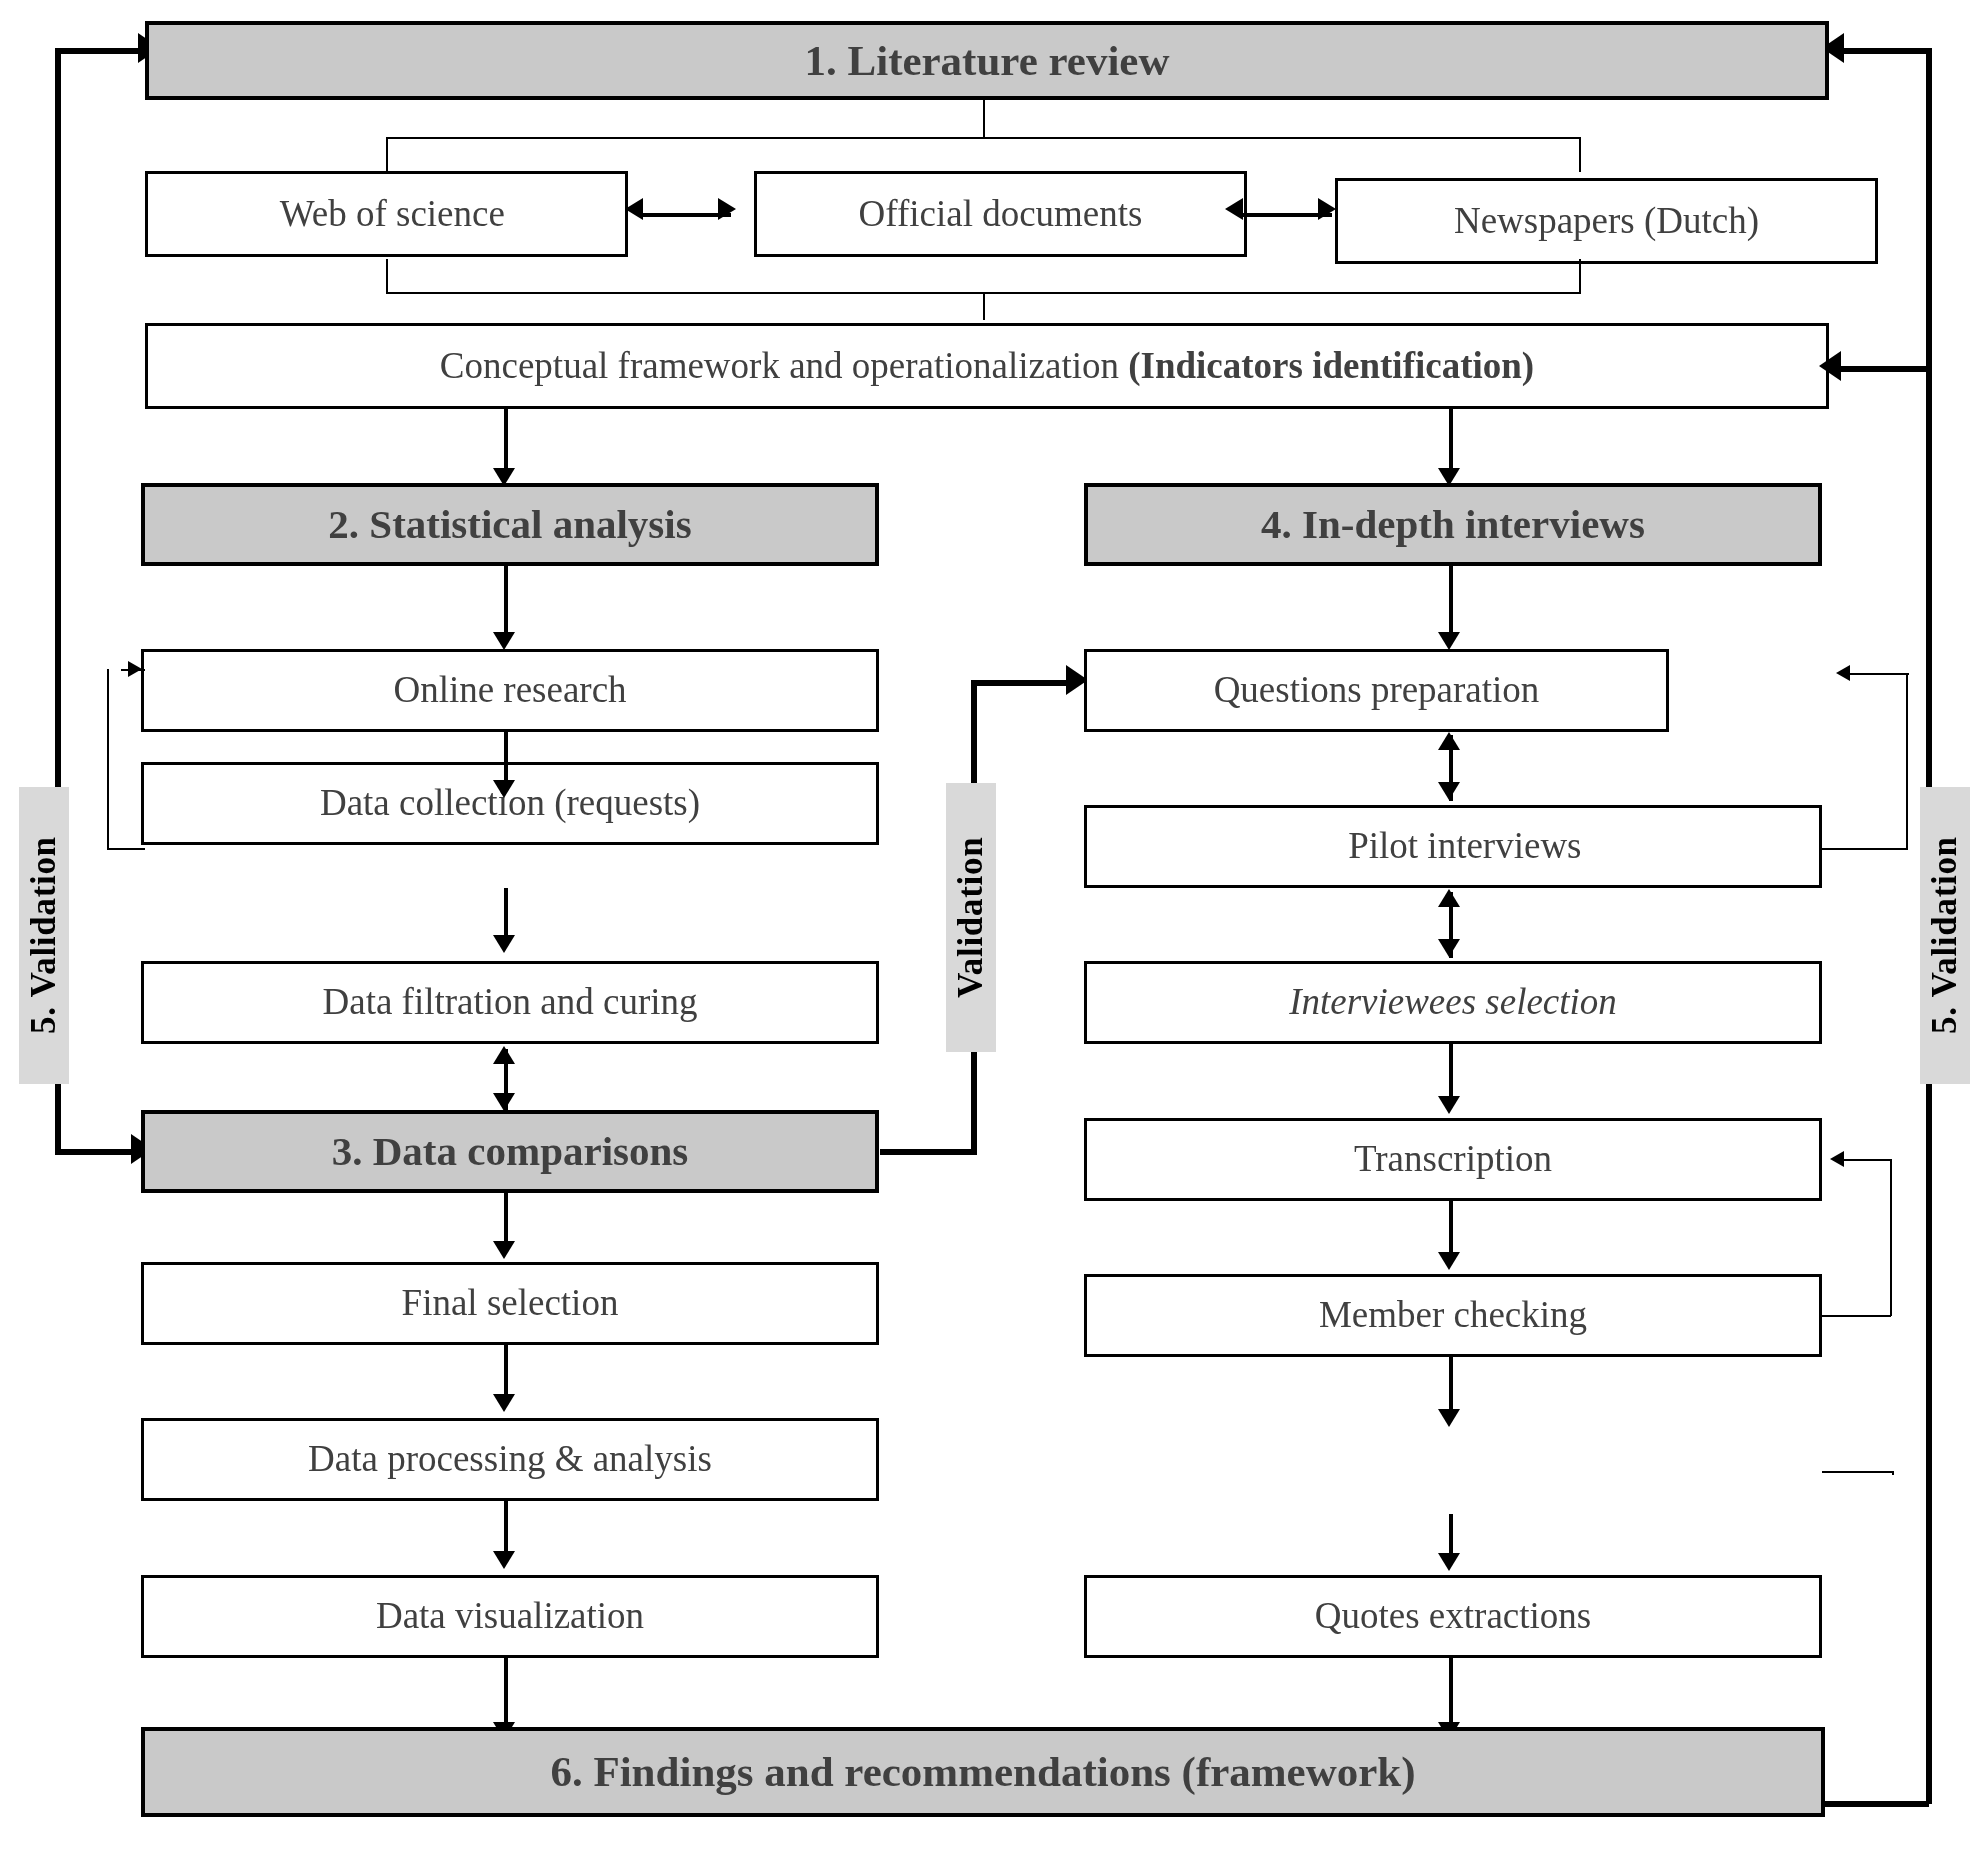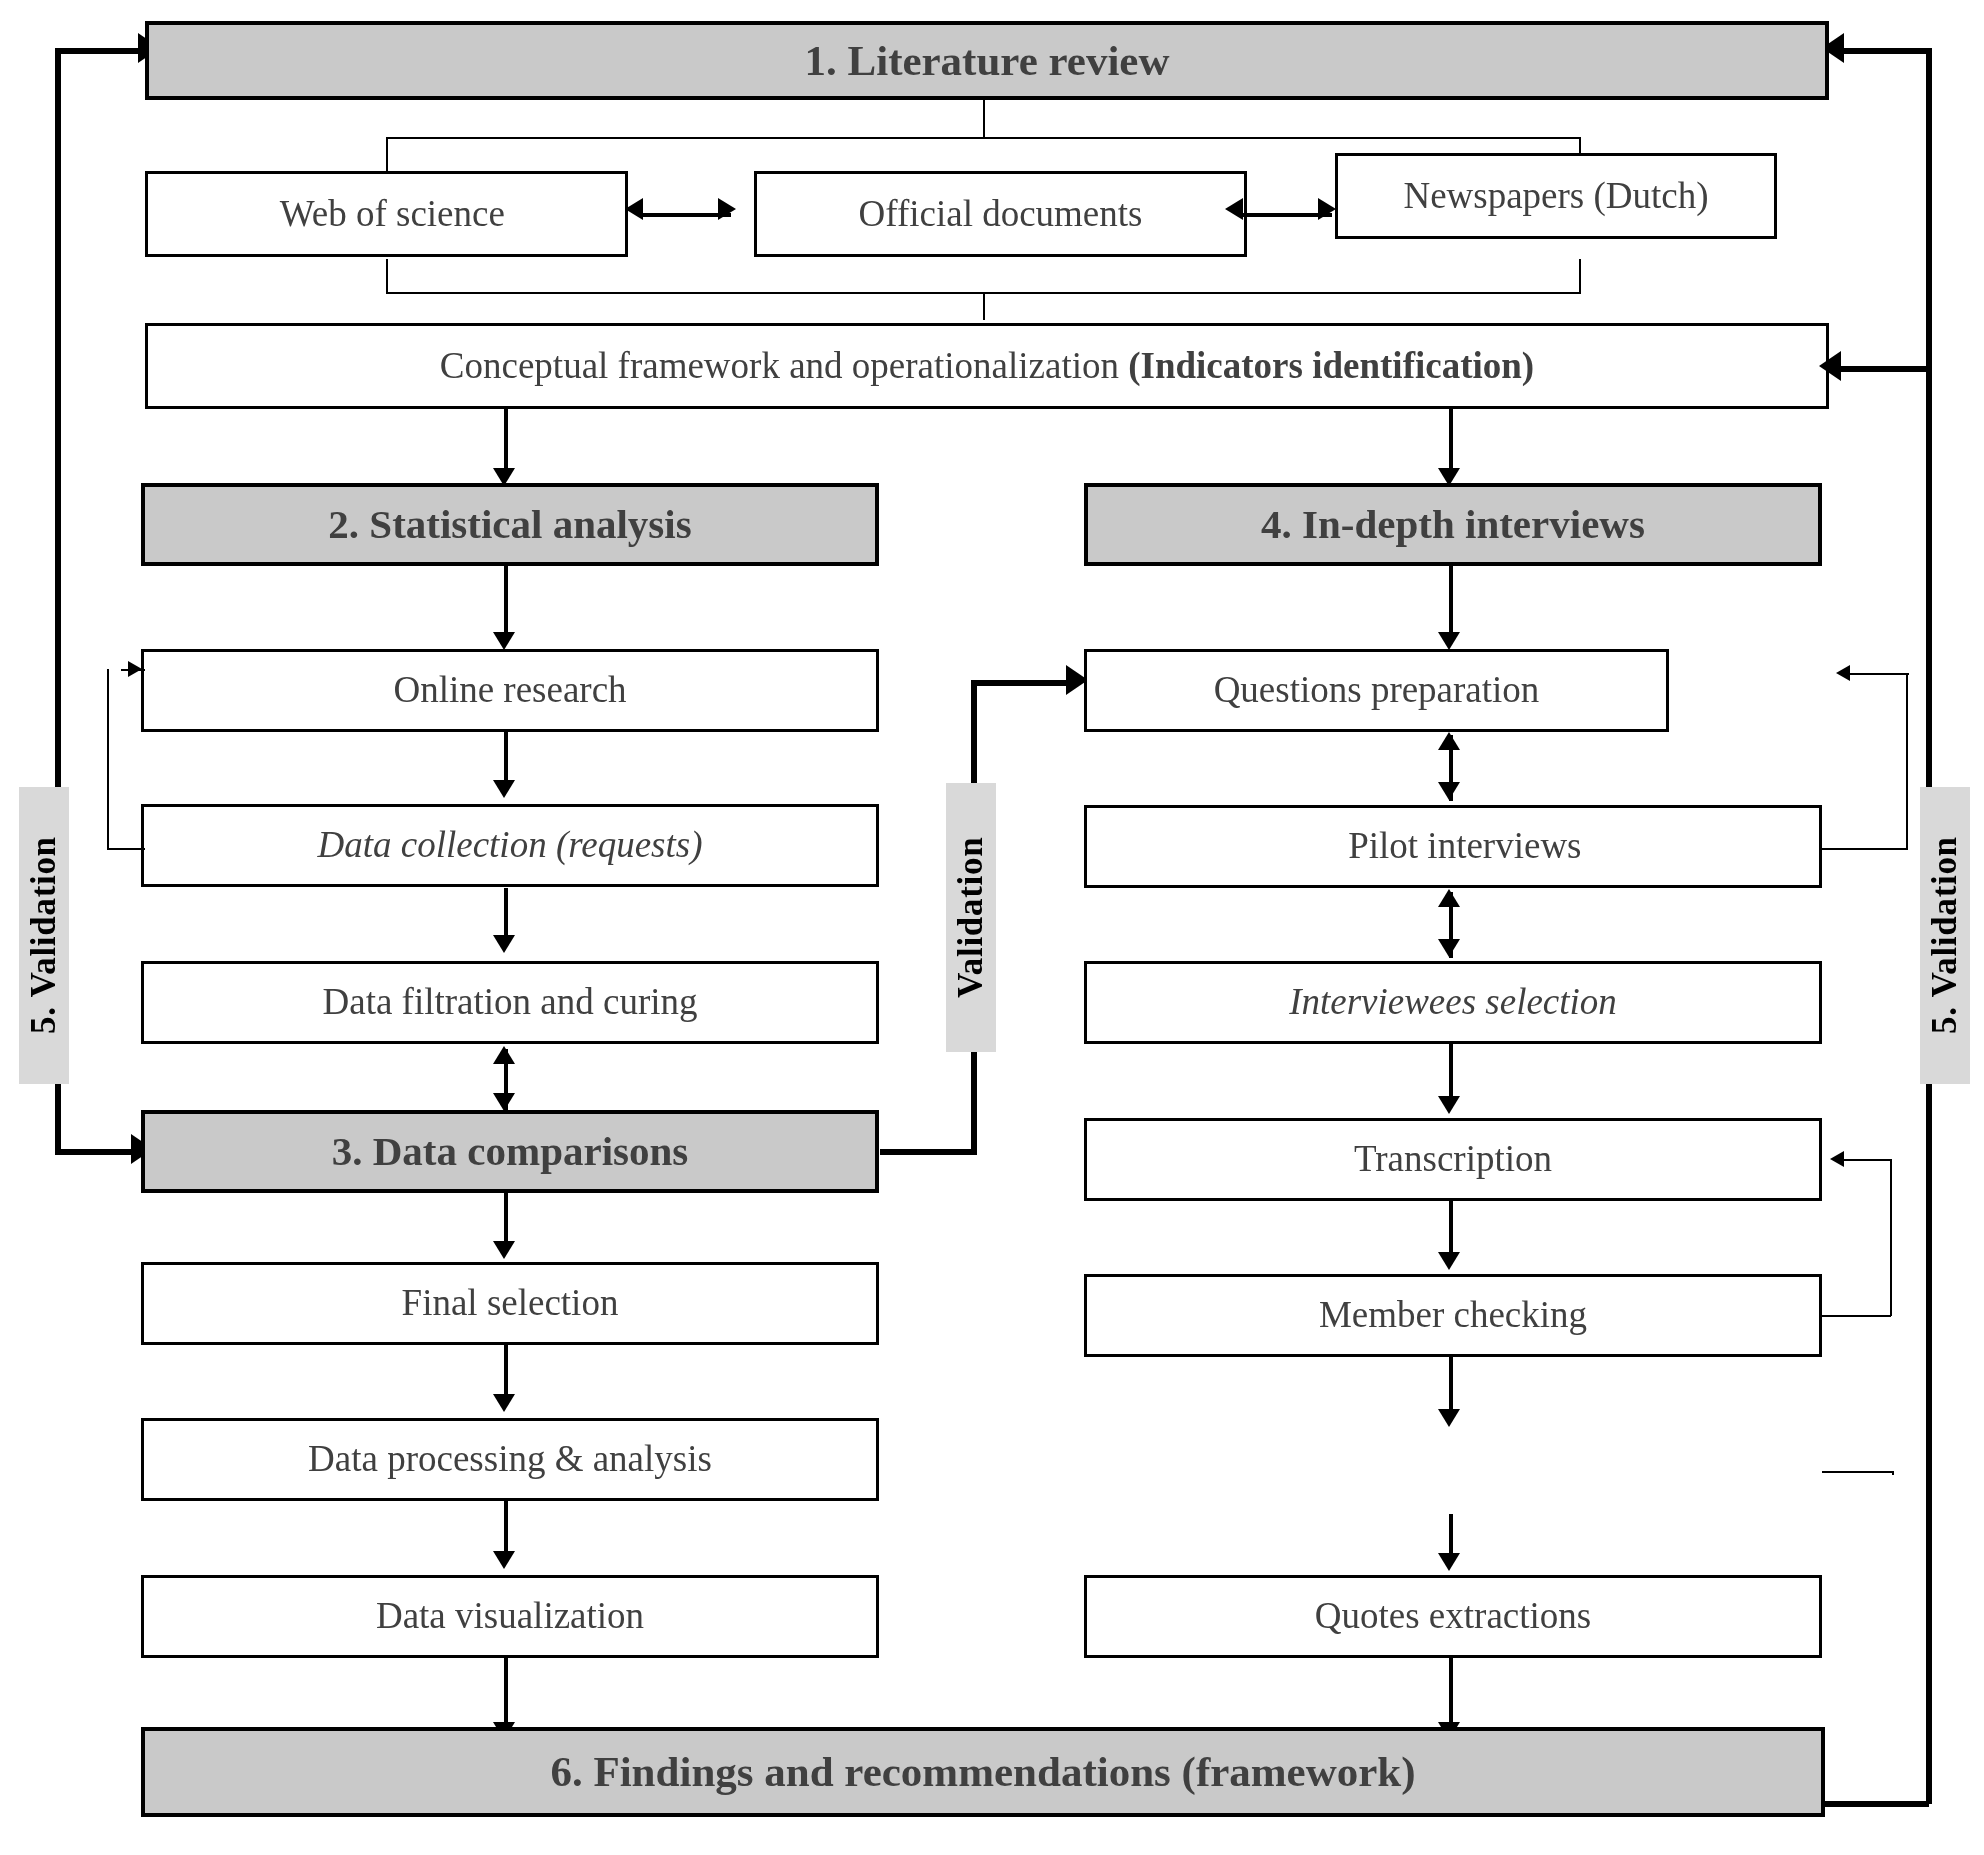--- a/index.html
+++ b/index.html
@@ -147,7 +147,7 @@
   <div class="box" style="left:735px; top:171px; width:493px; height:86px;margin-left:19px;">
     <span>Official documents</span>
   </div>
-  <div class="box" style="left:1335px; top:153px; width:442px; height:86px;">
+  <div class="box" style="left:1335px; top:178px; width:543px; height:86px;">
     <span>Newspapers (Dutch)</span>
   </div>
 

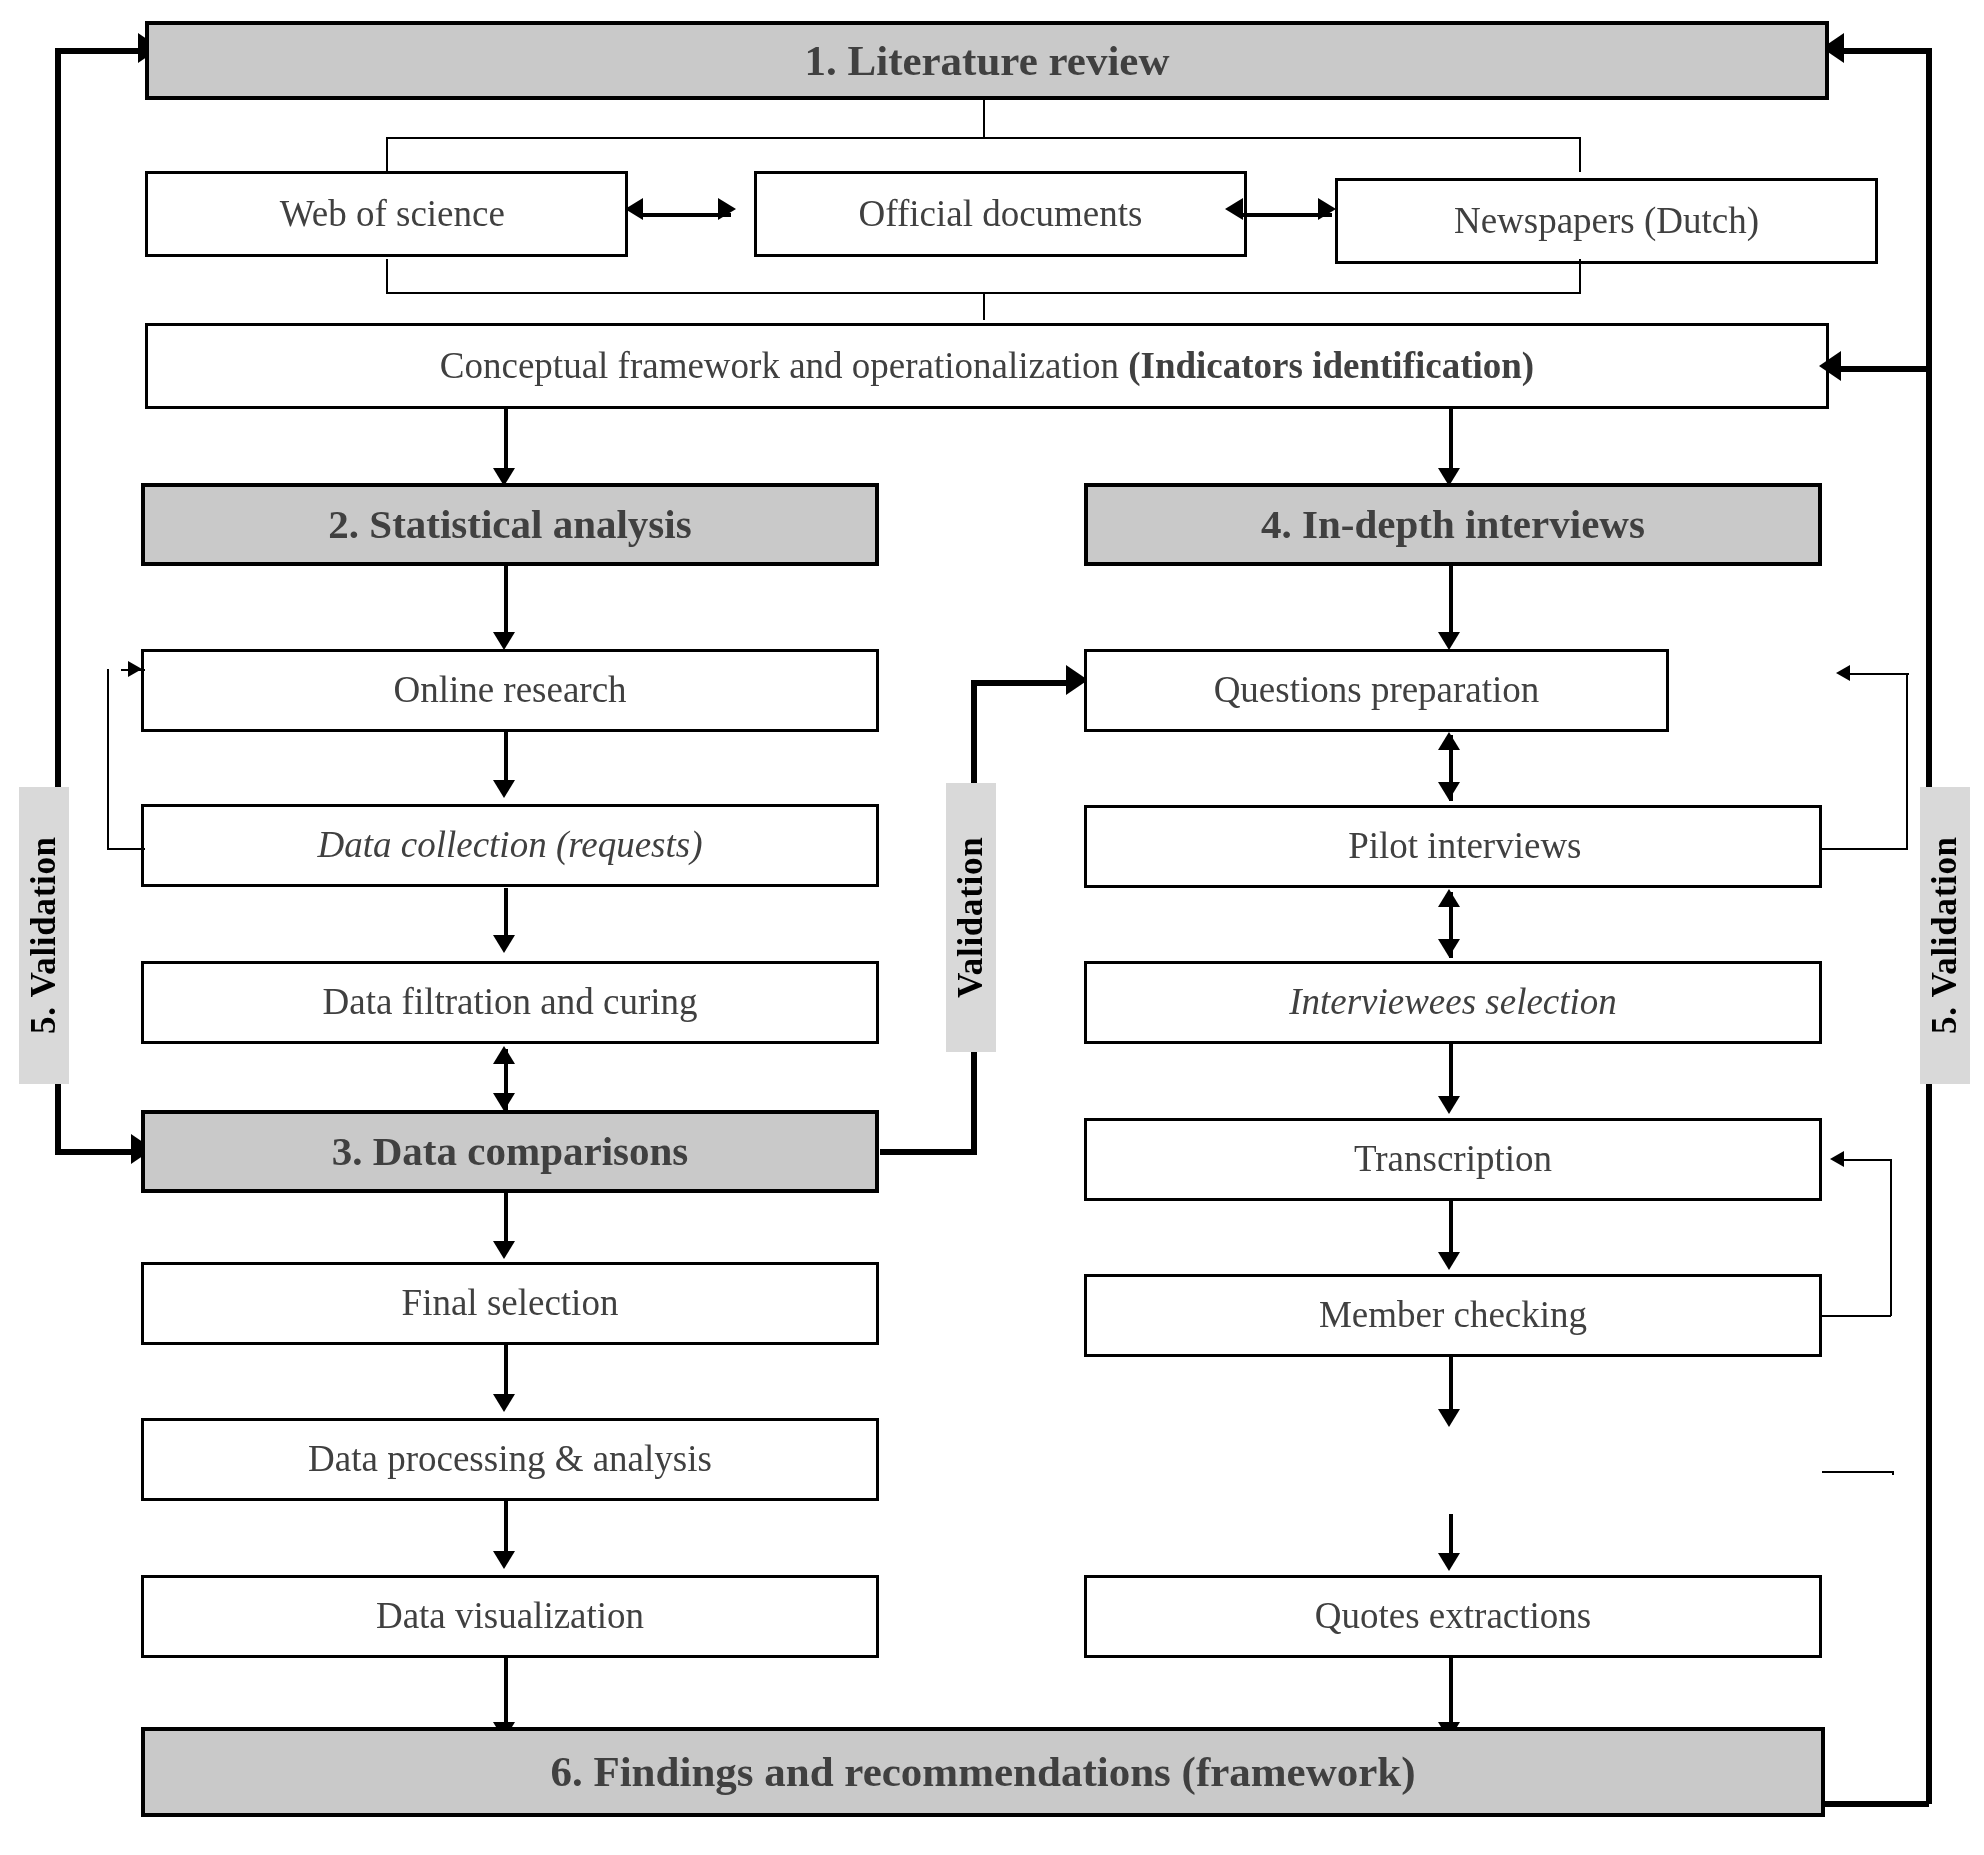--- a/index.html
+++ b/index.html
@@ -194,7 +194,7 @@
   <div class="box" style="left:141px; top:649px; width:738px; height:83px;">
     <span>Online research</span>
   </div>
-  <div class="box" style="left:141px; top:804px; width:738px; height:83px;font-style:italic;">
+  <div class="box" style="left:141px; top:762px; width:738px; height:83px;">
     <span>Data collection (requests)</span>
   </div>
   <div class="box" style="left:141px; top:961px; width:738px; height:83px;">

